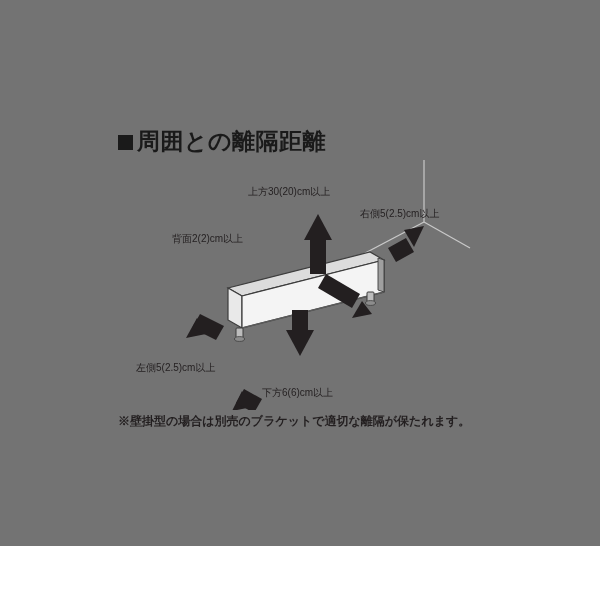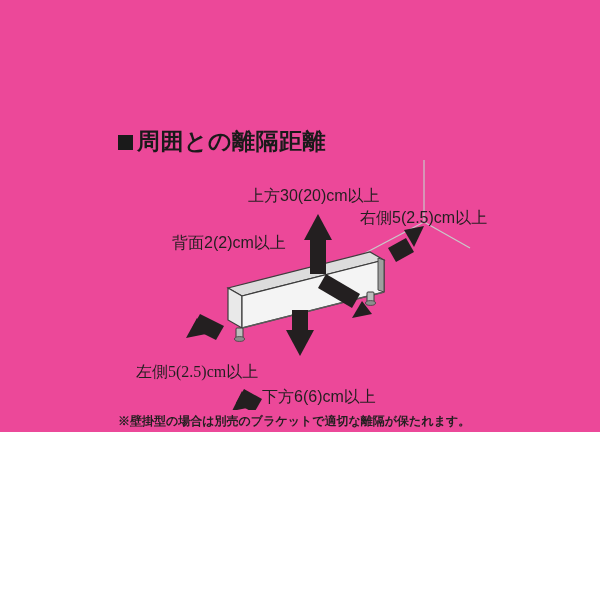--- a/index.html
+++ b/index.html
@@ -17,8 +17,8 @@
   #page {
     position: relative;
     width: 600px;
-    height: 432px;
-    background: #ec4899;
+    height: 546px;
+    background: #737373;
   }
   
   #title {

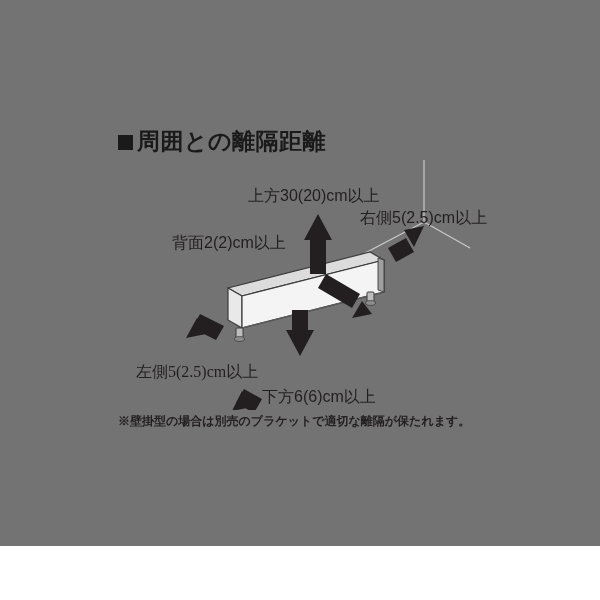--- a/index.html
+++ b/index.html
@@ -54,7 +54,7 @@
   
   .lbl {
     position: absolute;
-    font-size: 16px;
+    font-size: 10px;
     line-height: 1.2;
     white-space: nowrap;
     color: #231f20;

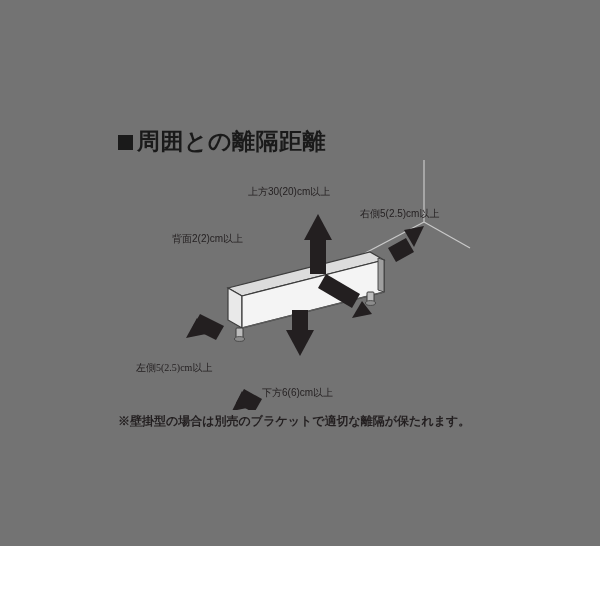--- a/index.html
+++ b/index.html
@@ -64,7 +64,7 @@
   #lbl-back   { left: 172px; top: 233px; }
   #lbl-front  { left: 366px; top: 313px; }
   #lbl-bottom { left: 262px; top: 339px; margin-top: 48px; }
-  #lbl-left   { left: 136px; top: 362px; font-family: Liberation Serif, serif; }
+  #lbl-left   { left: 136px; top: 362px; }
 
   
   #notes {

